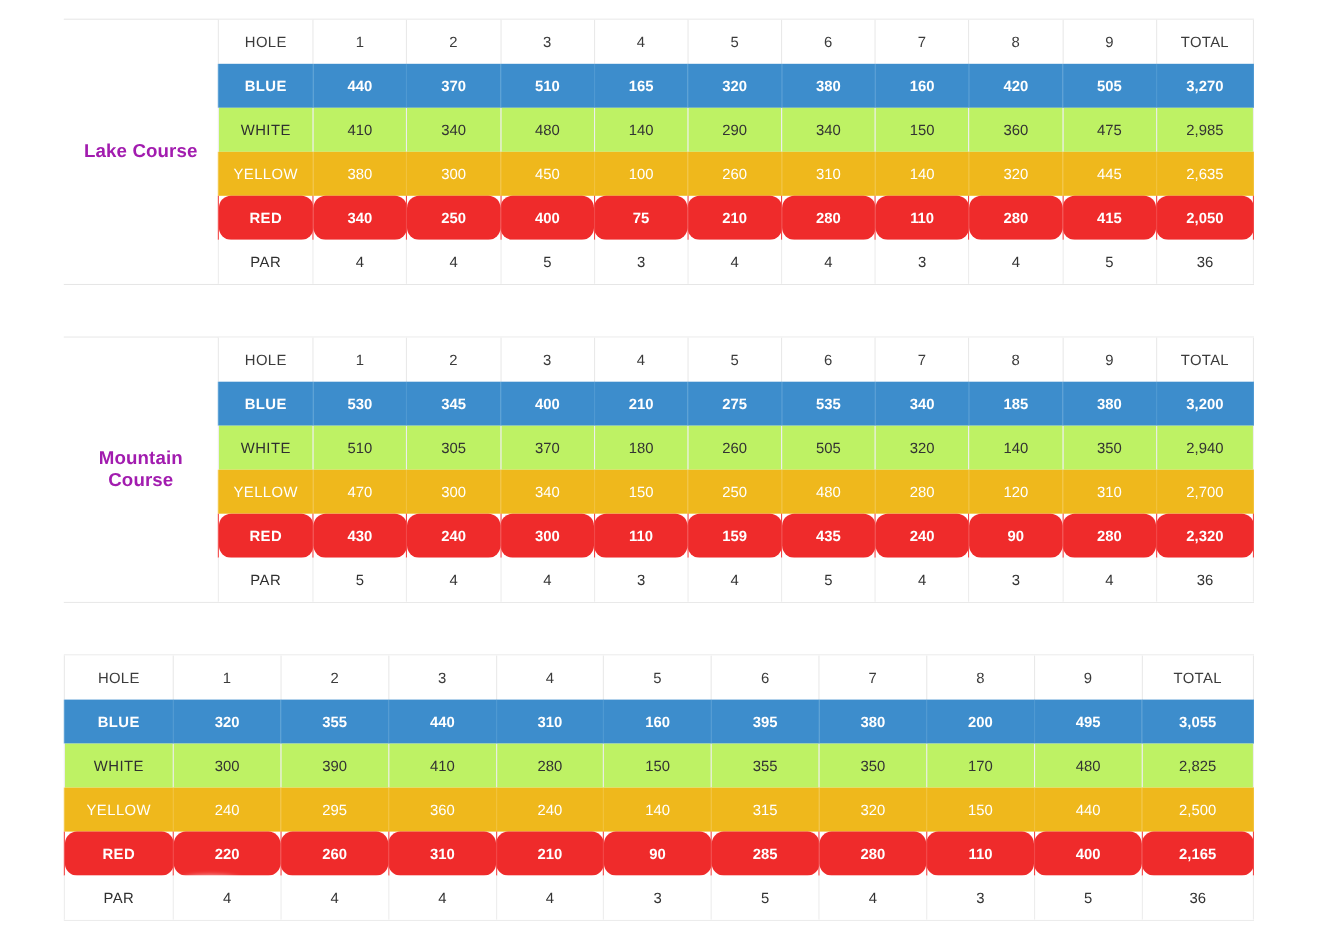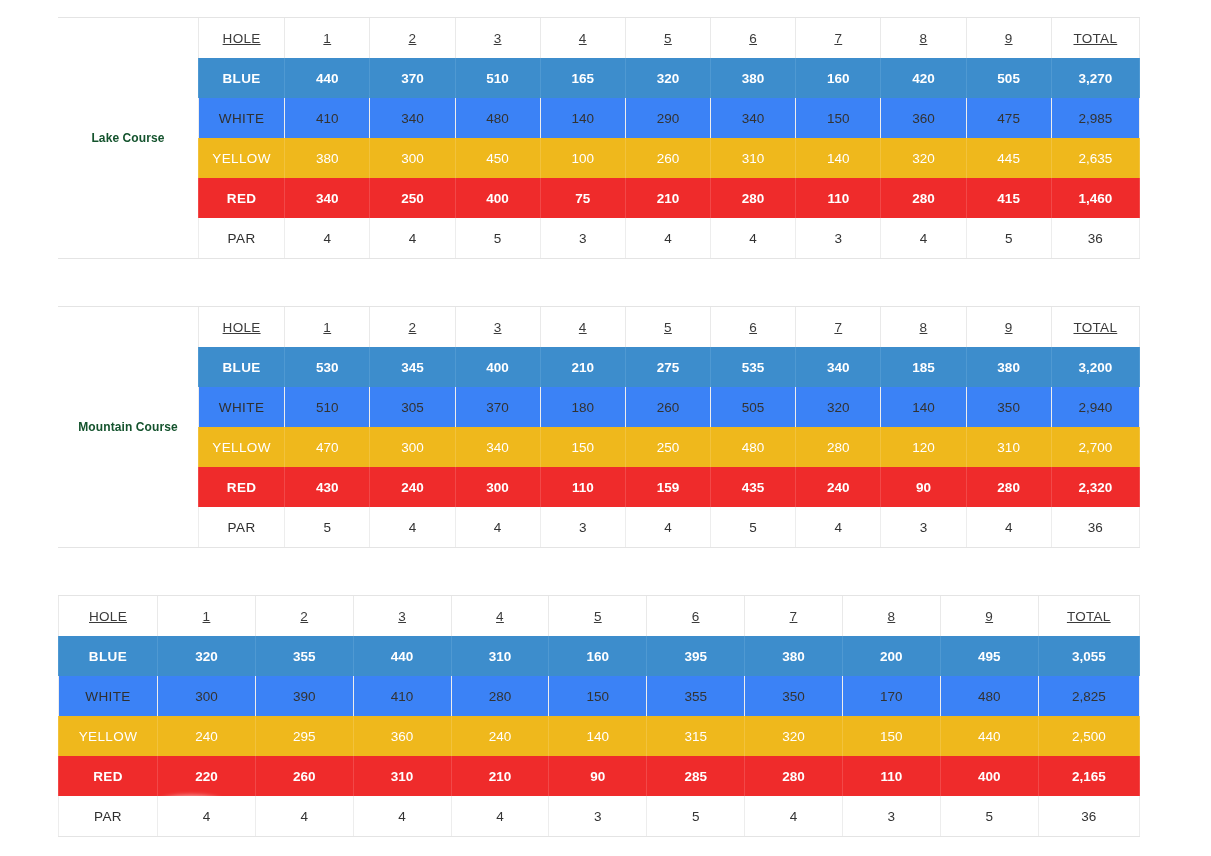--- a/index.html
+++ b/index.html
@@ -85,7 +85,6 @@
     color: #3b3b3b;
     background: #ffffff;
     letter-spacing: .3px;
-    text-decoration: underline;
   }
 
   .scorecard tr.row-white td {

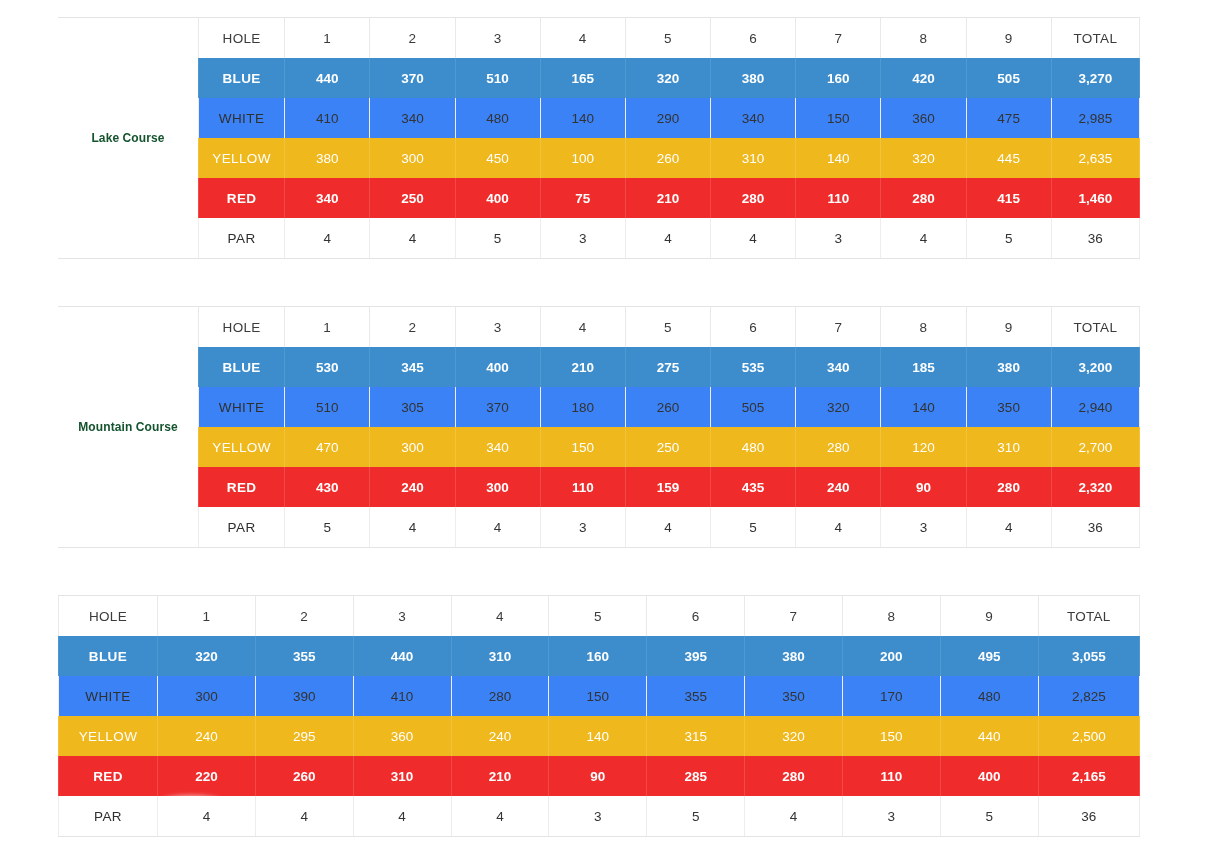--- a/index.html
+++ b/index.html
@@ -88,7 +88,7 @@
   }
 
   .scorecard tr.row-white td {
-    background: #3b82f6;
+    background: #bef264;
     color: #333333;
     border-left-color: #ededed;
     border-right-color: #ededed;

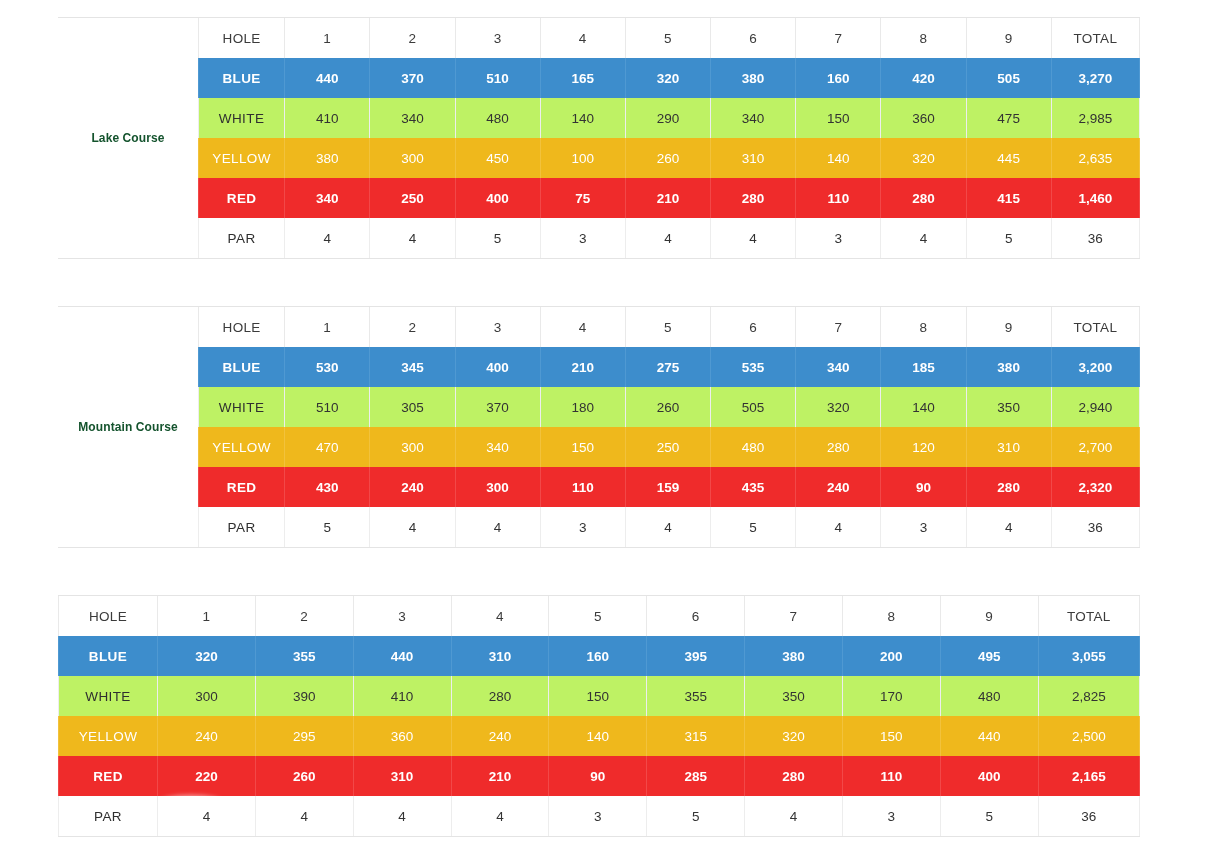--- a/index.html
+++ b/index.html
@@ -47,9 +47,9 @@
     display: flex;
     align-items: center;
     justify-content: center;
-    font-size: 12px;
+    font-size: 17px;
     font-weight: 600;
-    color: #14532d;
+    color: #a21caf;
     text-align: center;
     letter-spacing: .1px;
     background: #ffffff;

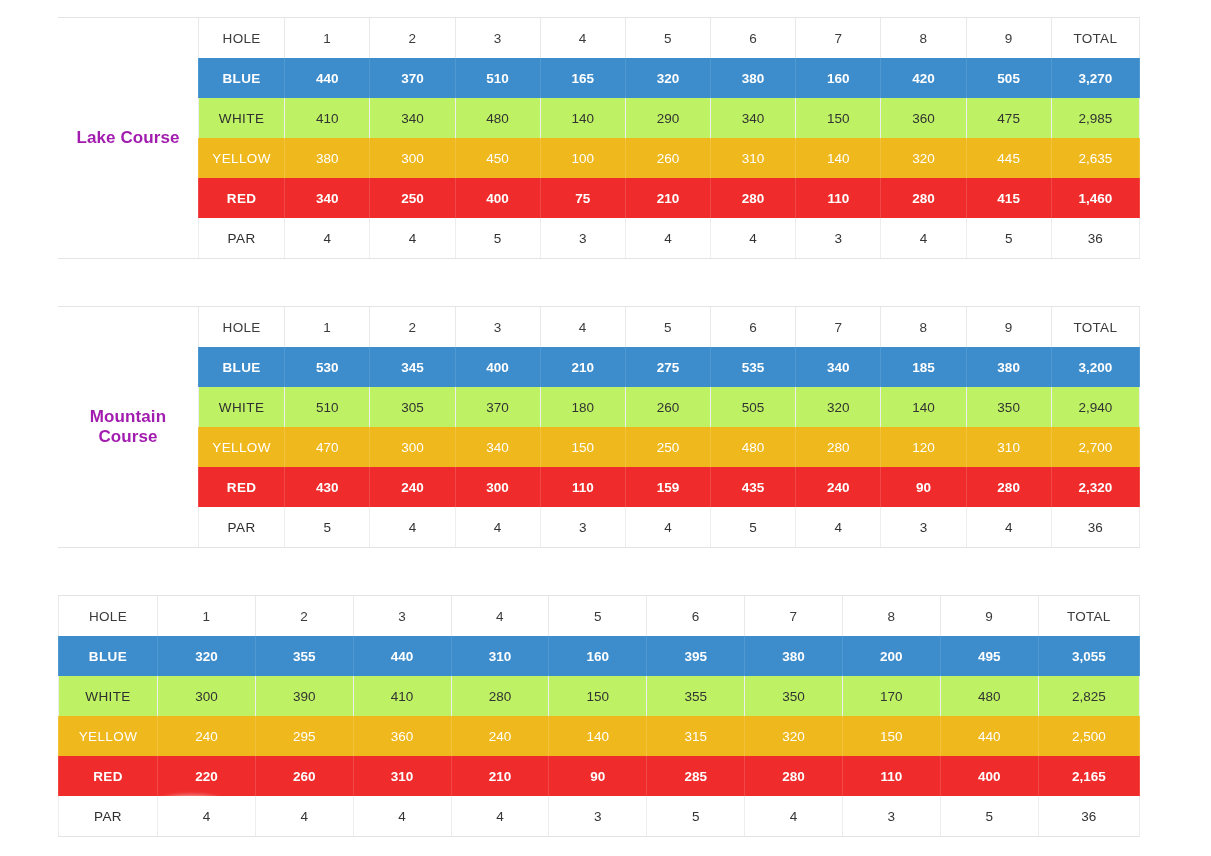--- a/index.html
+++ b/index.html
@@ -125,6 +125,7 @@
     font-weight: bold;
     border-left-color: #f24848;
     border-right-color: #f24848;
+    border-radius: 11px;
   }
 
   .scorecard tr.row-blue td.tee-name,

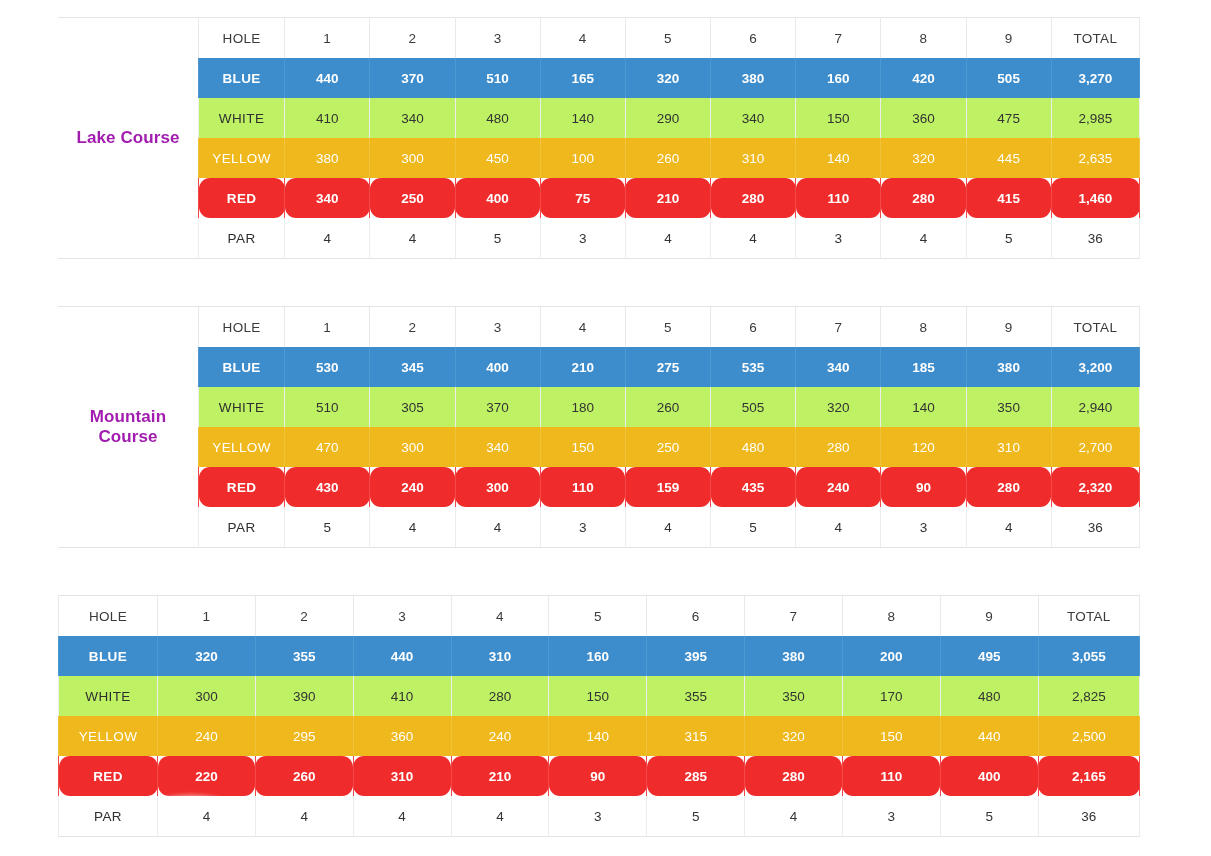--- a/index.html
+++ b/index.html
@@ -248,7 +248,7 @@
                 <td>110</td>
                 <td>280</td>
                 <td>415</td>
-                <td>1,460</td>
+                <td>2,050</td>
               </tr>
               <tr class="row-par">
                 <td class="tee-name">PAR</td>

